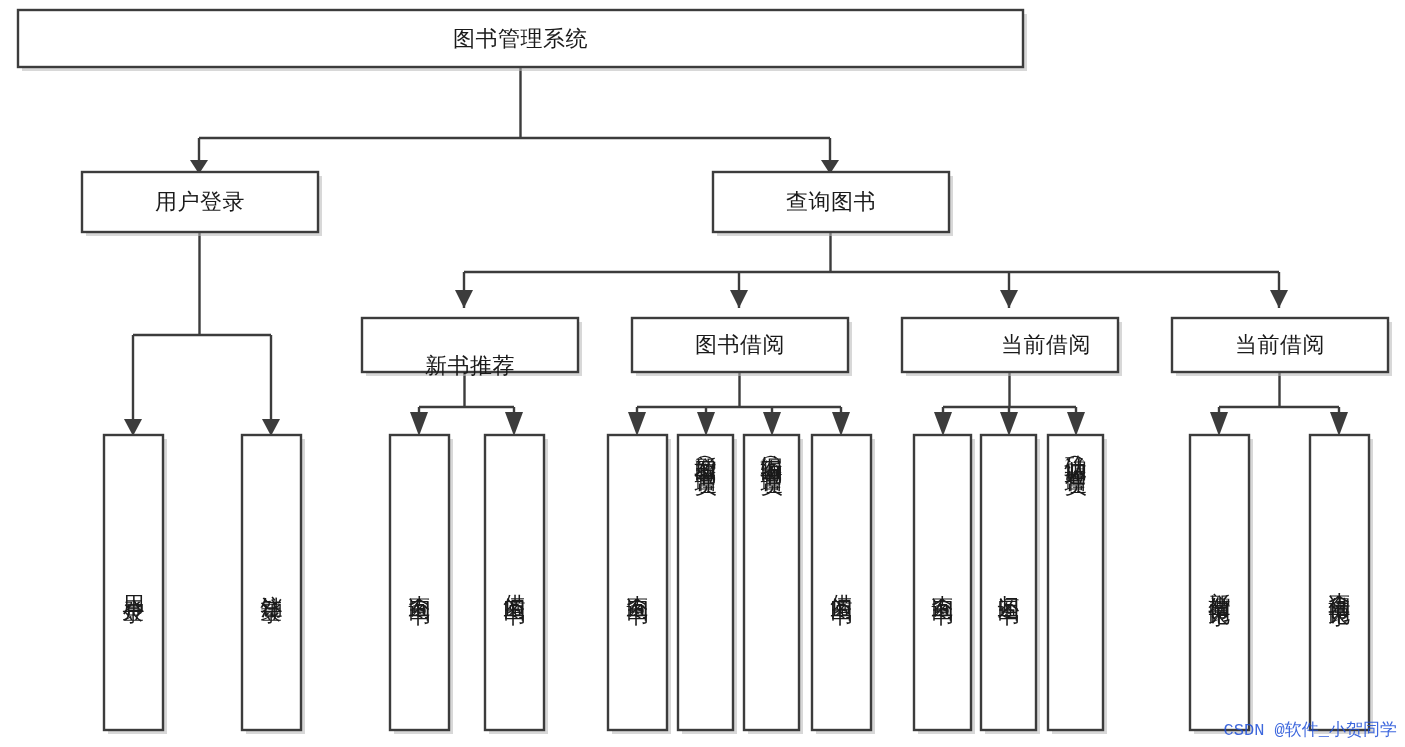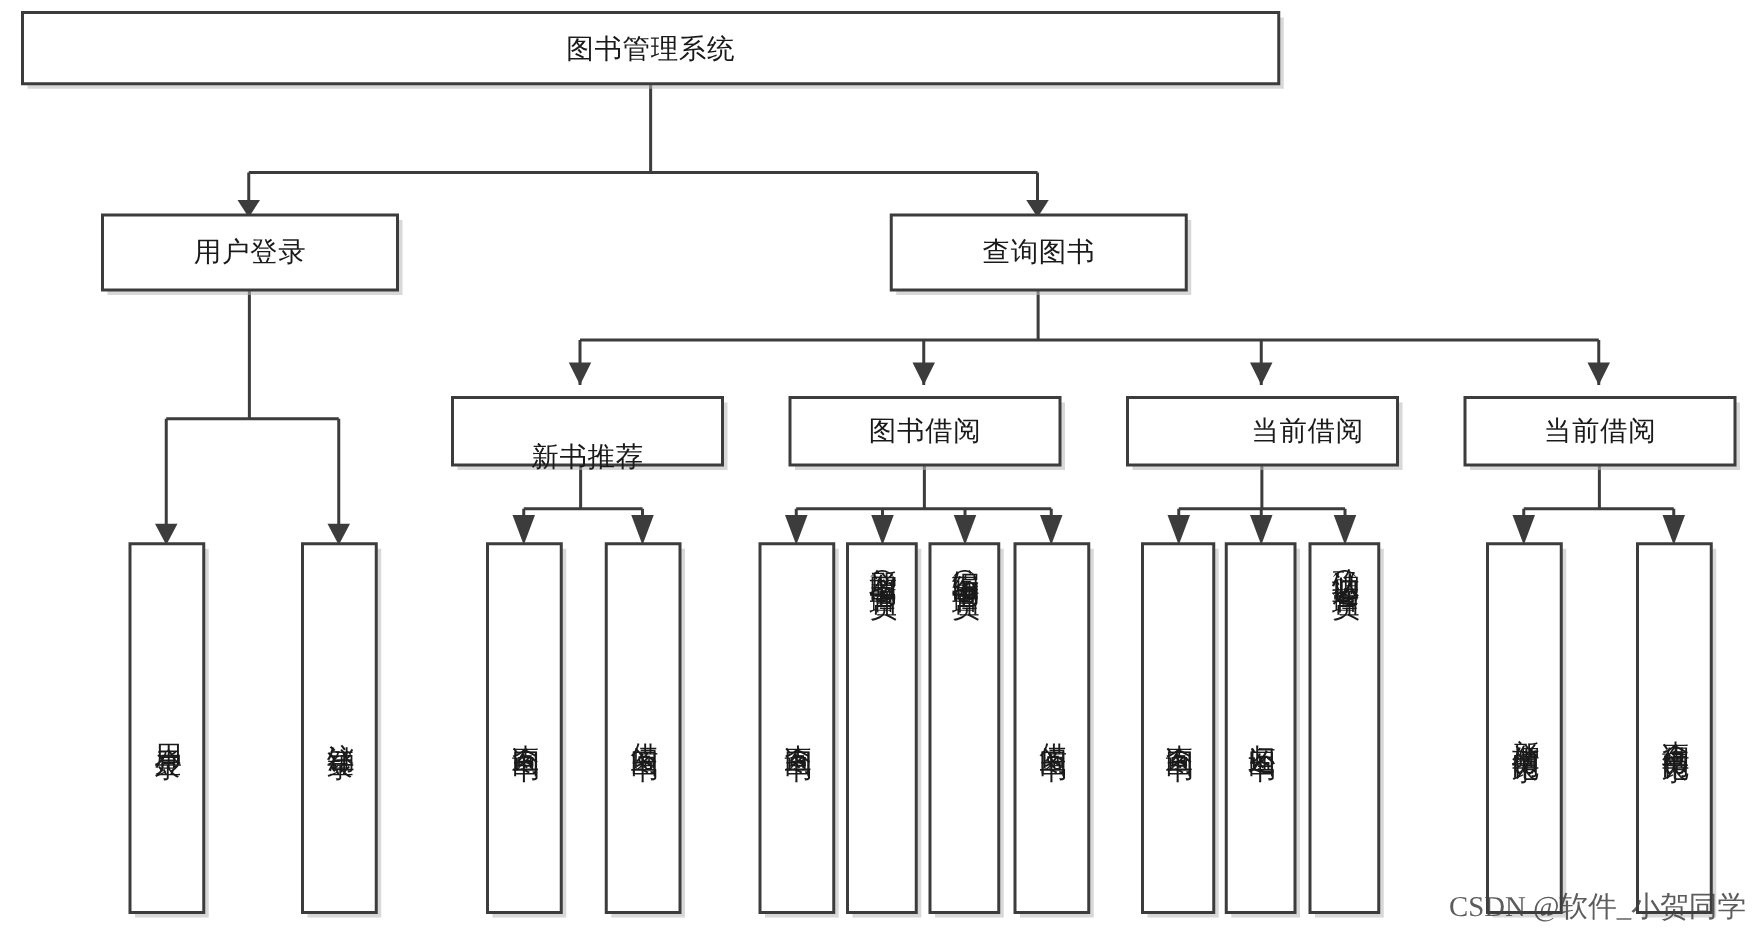--- a/index.html
+++ b/index.html
@@ -80,9 +80,9 @@
     position: absolute;
     right: 8px;
     bottom: 6px;
-    font-family: Liberation Serif, serif;
-    font-size: 23px;
-    color: #404040;
+    font-family: Liberation Mono, monospace;
+    font-size: 17px;
+    color: #1d4ed8;
     white-space: nowrap;
     opacity: 0.85;
   }

